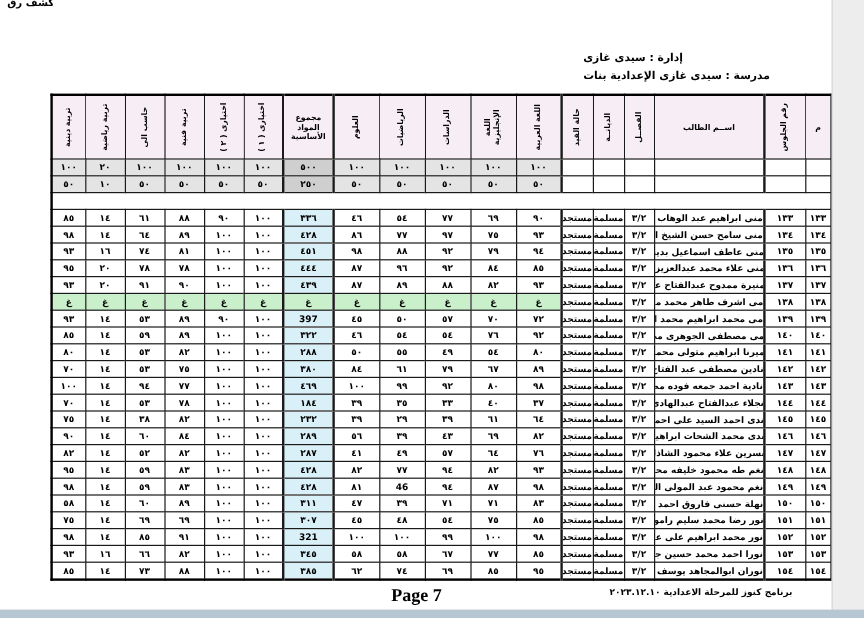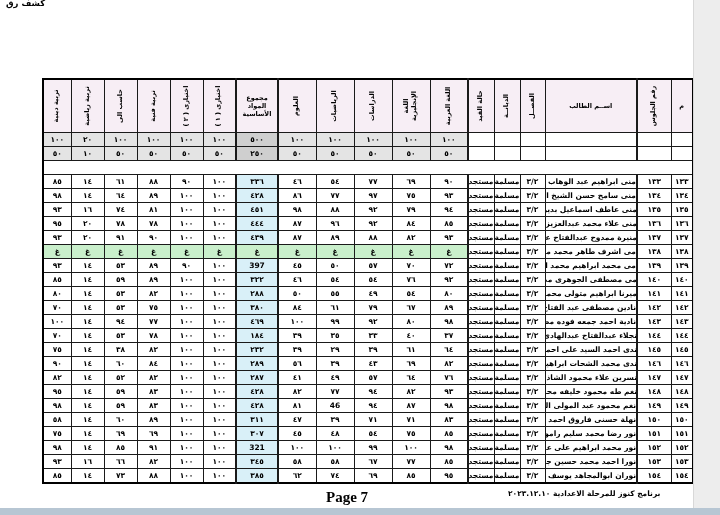--- a/index.html
+++ b/index.html
@@ -50,6 +50,10 @@
 
 <div class="screen">
   <div class="corner">كشف رق</div>
+  <div class="org">
+    <div>إدارة : سيدى غازى</div>
+    <div>مدرسة : سيدى غازى الإعدادية بنات</div>
+  </div>
 
   <table id="grid" dir="rtl">
     <colgroup>

